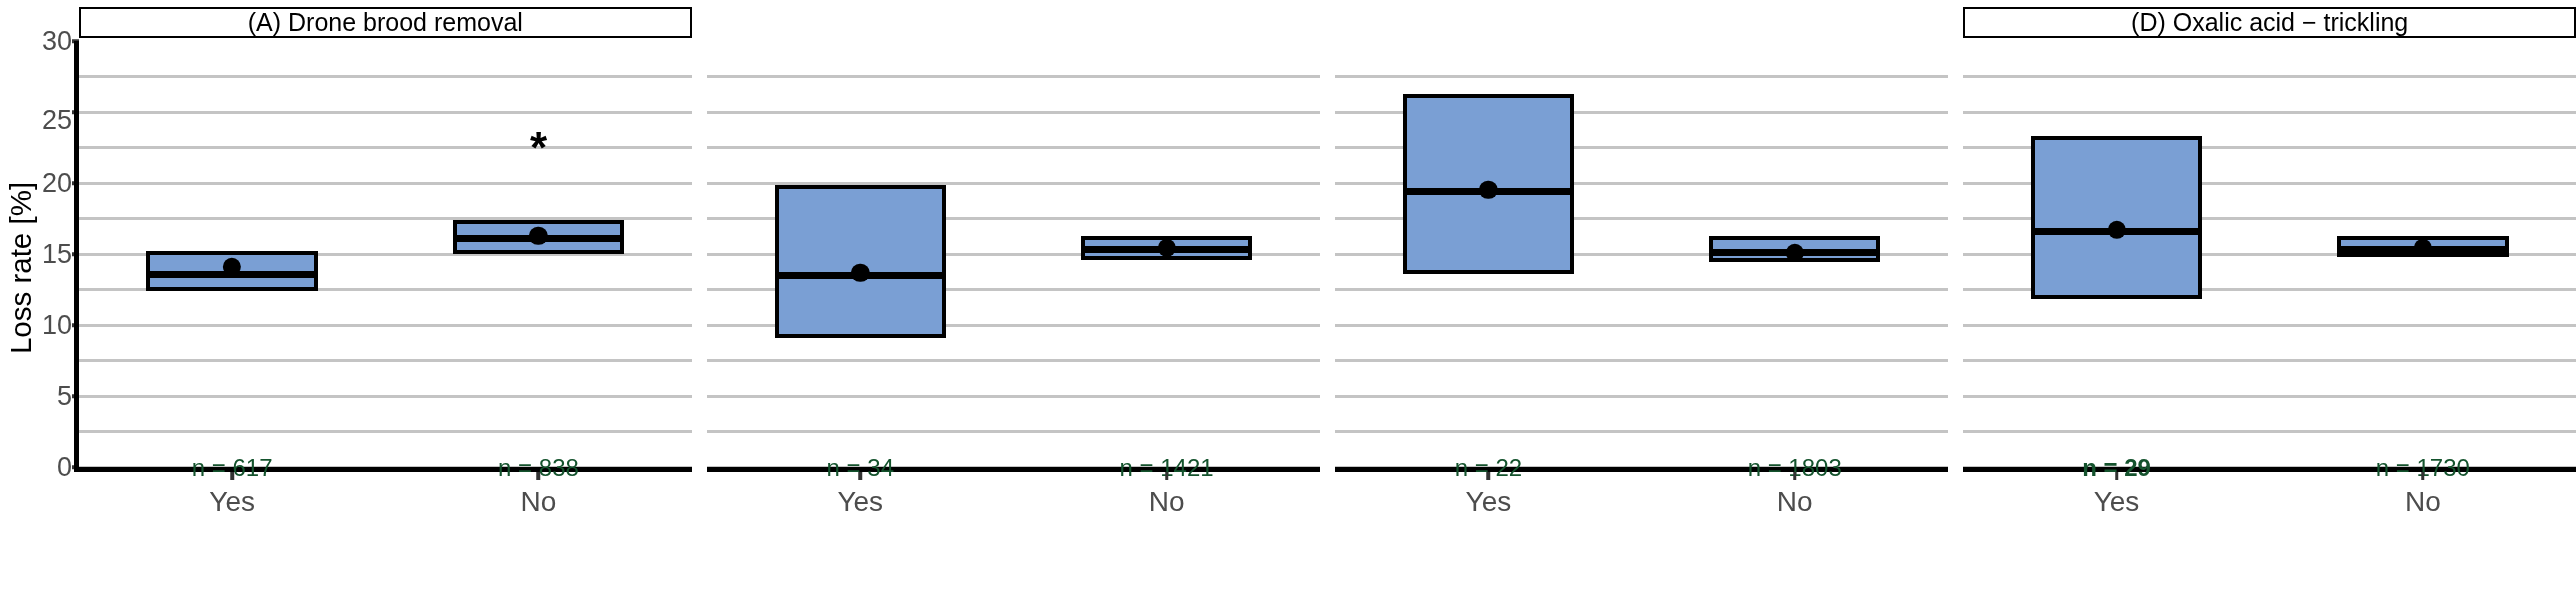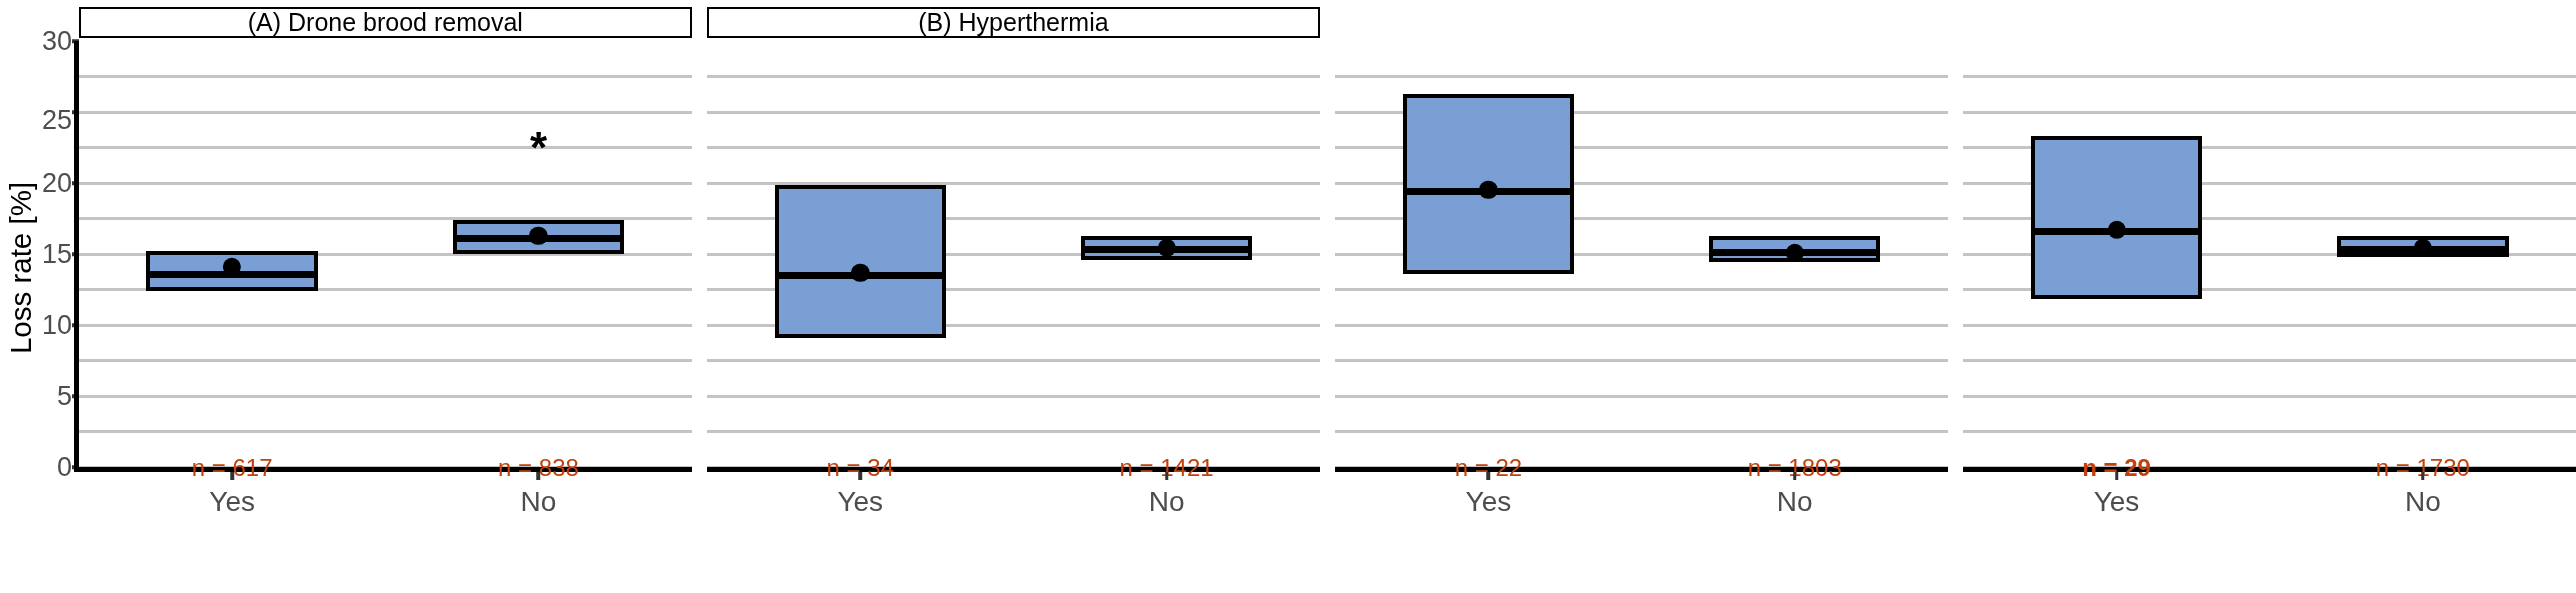--- a/index.html
+++ b/index.html
@@ -125,9 +125,6 @@
         </div>
       </div>
       <div class="panel">
-        <div class="strip">
-          <div class="strip-label">(B) Hyperthermia</div>
-        </div>
         <div class="plotarea" style="top: 41px; height: 426px; bottom: auto;">
           <div class="gridline" style="top: 425px;"></div>
           <div class="gridline" style="top: 354px;"></div>

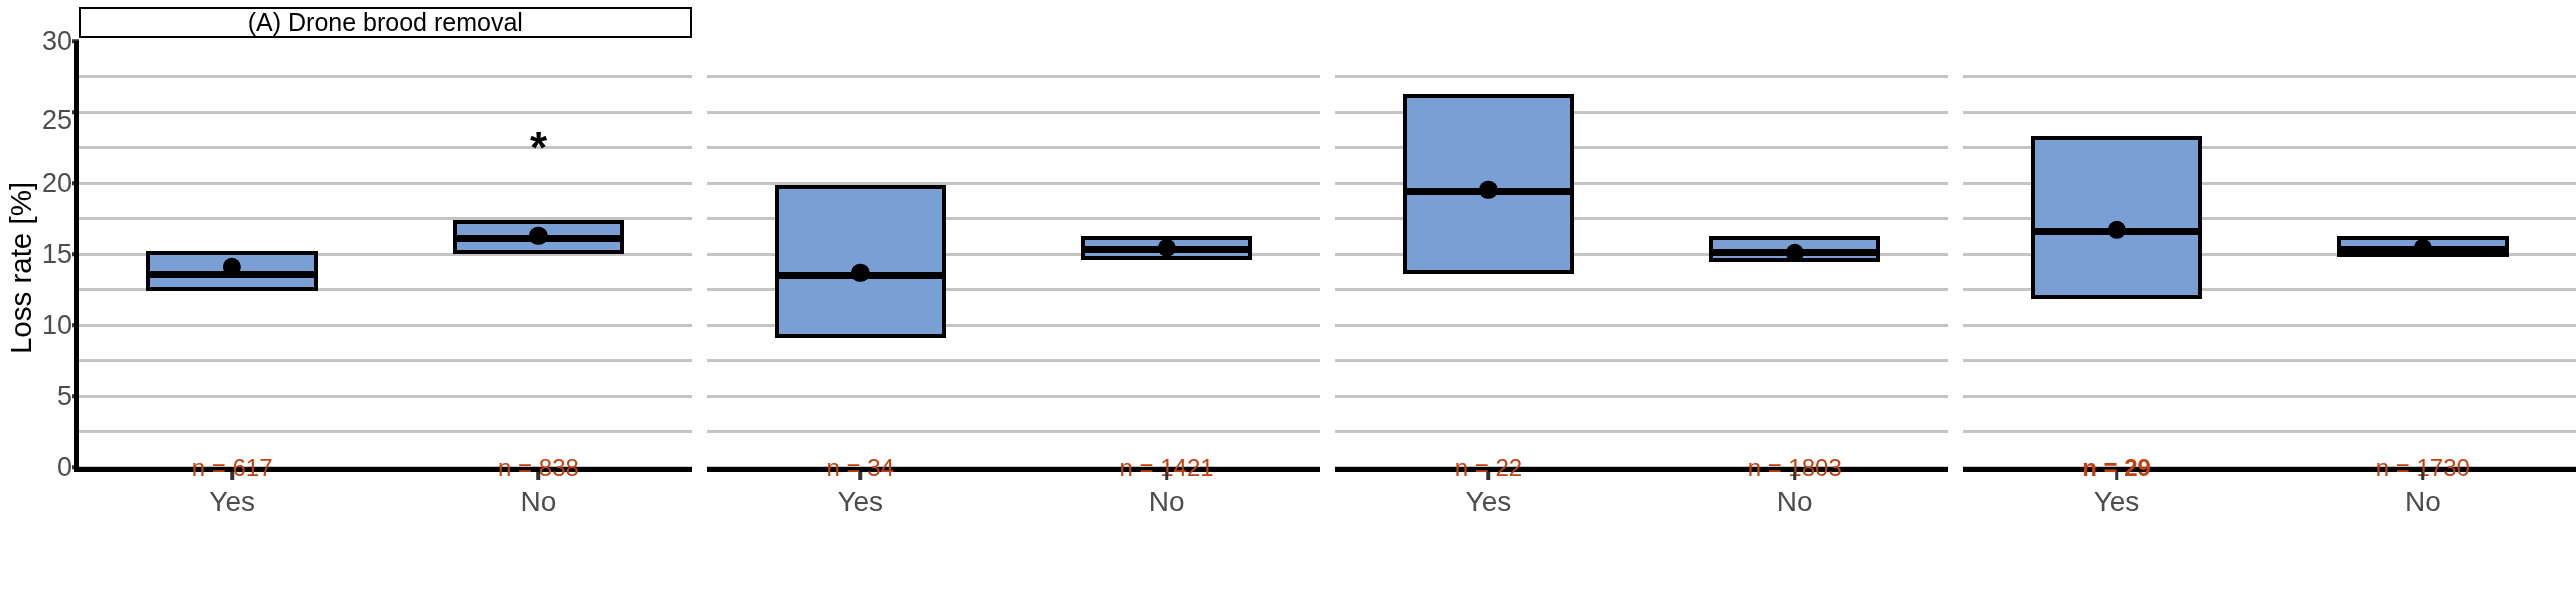--- a/index.html
+++ b/index.html
@@ -183,6 +183,9 @@
         </div>
       </div>
       <div class="panel">
+        <div class="strip">
+          <div class="strip-label">(D) Oxalic acid − trickling</div>
+        </div>
         <div class="plotarea" style="top: 41px; height: 426px; bottom: auto;">
           <div class="gridline" style="top: 425px;"></div>
           <div class="gridline" style="top: 354px;"></div>

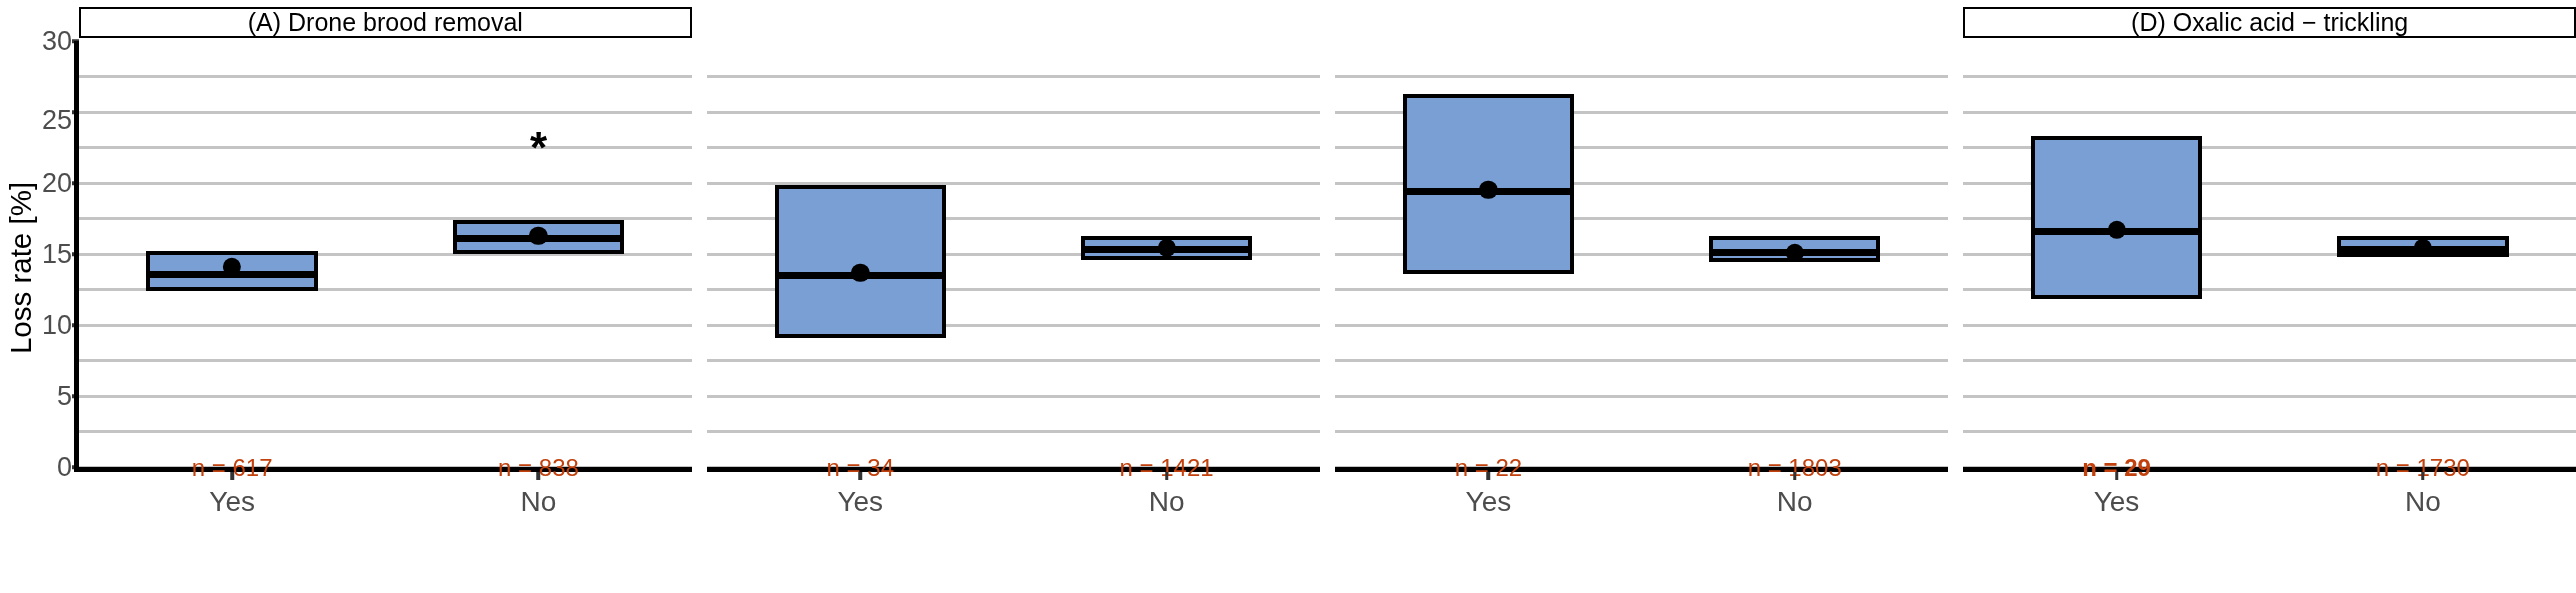--- a/index.html
+++ b/index.html
@@ -52,7 +52,7 @@
   .sigstar{position:absolute;font-size:44px;color:#000;line-height:1;
            transform:translate(-50%,-50%);font-weight:700;}
 
-  .nlabel{position:absolute;font-size:24px;color:#c2410c;white-space:nowrap;
+  .nlabel{position:absolute;font-size:24px;color:#14532d;white-space:nowrap;
           transform:translateX(-50%);}
 
   

